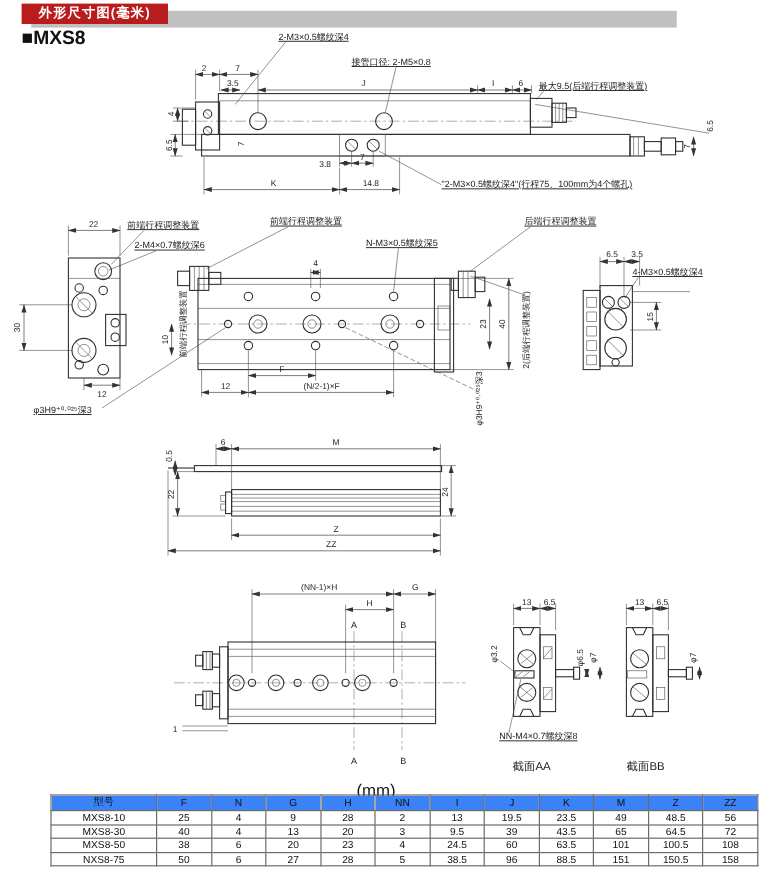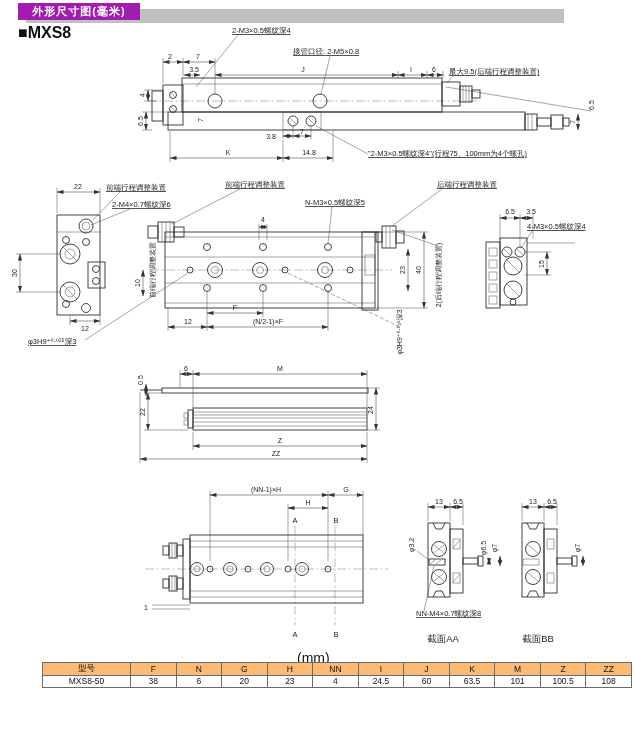--- a/index.html
+++ b/index.html
@@ -16,7 +16,7 @@
   .dw{stroke:#3a3a3a;stroke-width:0.55;fill:none;marker-start:url(#ar);marker-end:url(#ar)}
   .cl{stroke:#787878;stroke-width:0.5;fill:none;stroke-dasharray:9 2.5 2 2.5}
   #titleShadow{left:26px;top:9px;width:538px;height:14px;background:#c0c0c0}
-  #titleBox{left:18px;top:3px;width:122px;height:17px;background:#a21caf;color:#fff;font-size:11px;font-weight:bold;text-align:center;line-height:17px;letter-spacing:1px}
+  #titleBox{left:18px;top:3px;width:122px;height:17px;background:#b91c1c;color:#fff;font-size:11px;font-weight:bold;text-align:center;line-height:17px;letter-spacing:1px}
   #modelLine{left:18px;top:24px;font-size:16px;font-weight:bold;color:#111}
   #mmNote{left:297px;top:650px;font-size:14px;color:#111}
   table{position:absolute;left:42px;top:662px;width:590px;border-collapse:collapse;table-layout:fixed}

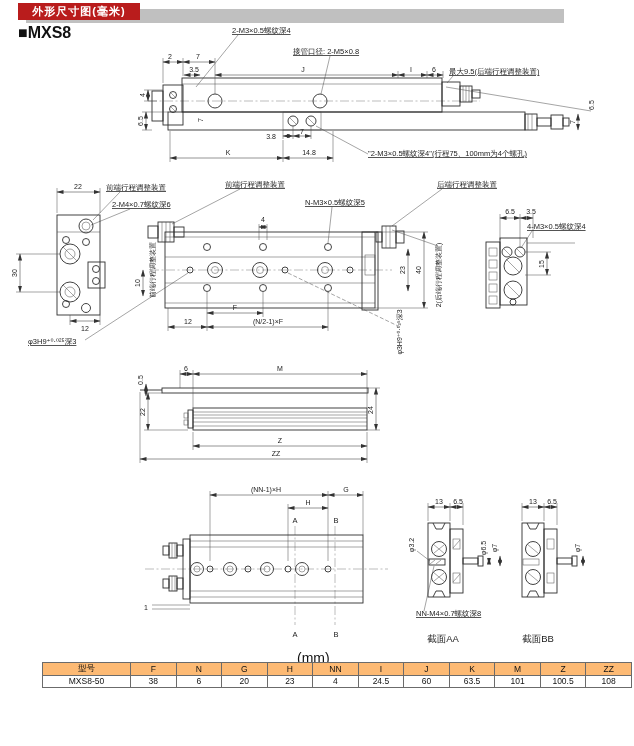--- a/index.html
+++ b/index.html
@@ -21,7 +21,7 @@
   #mmNote{left:297px;top:650px;font-size:14px;color:#111}
   table{position:absolute;left:42px;top:662px;width:590px;border-collapse:collapse;table-layout:fixed}
   th,td{border:0.8px solid #6b6b6b;font-size:8.5px;text-align:center;height:11.6px;padding:0;font-weight:normal;color:#111;overflow:hidden;white-space:nowrap}
-  thead th{background:#fdba74}
+  thead th{background:#3b82f6}
 </style>
 </head>
 <body>

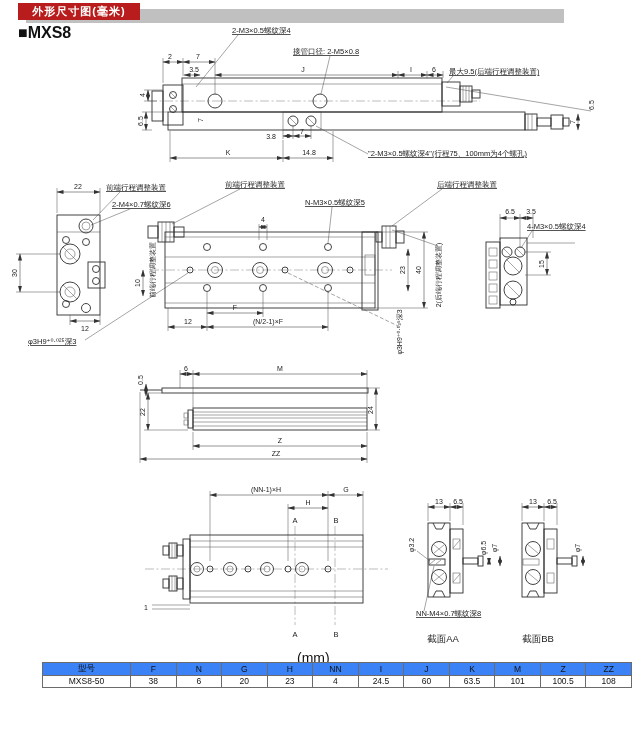--- a/index.html
+++ b/index.html
@@ -449,6 +449,20 @@
     </thead>
   <tbody>
       <tr>
+        <td>MXS8-10</td>
+        <td>25</td>
+        <td>4</td>
+        <td>9</td>
+        <td>28</td>
+        <td>2</td>
+        <td>13</td>
+        <td>19.5</td>
+        <td>23.5</td>
+        <td>49</td>
+        <td>48.5</td>
+        <td>56</td>
+      </tr>
+      <tr>
         <td>MXS8-50</td>
         <td>38</td>
         <td>6</td>

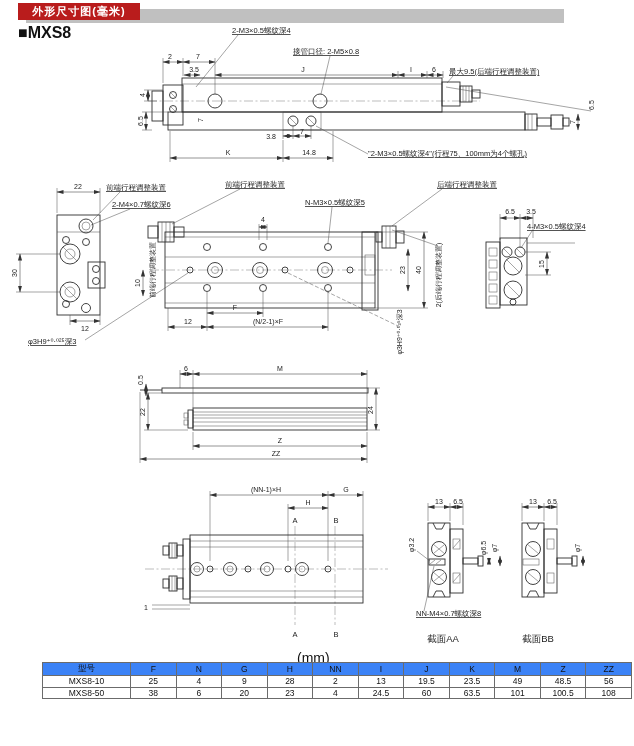--- a/index.html
+++ b/index.html
@@ -463,6 +463,20 @@
         <td>56</td>
       </tr>
       <tr>
+        <td>MXS8-30</td>
+        <td>40</td>
+        <td>4</td>
+        <td>13</td>
+        <td>20</td>
+        <td>3</td>
+        <td>9.5</td>
+        <td>39</td>
+        <td>43.5</td>
+        <td>65</td>
+        <td>64.5</td>
+        <td>72</td>
+      </tr>
+      <tr>
         <td>MXS8-50</td>
         <td>38</td>
         <td>6</td>

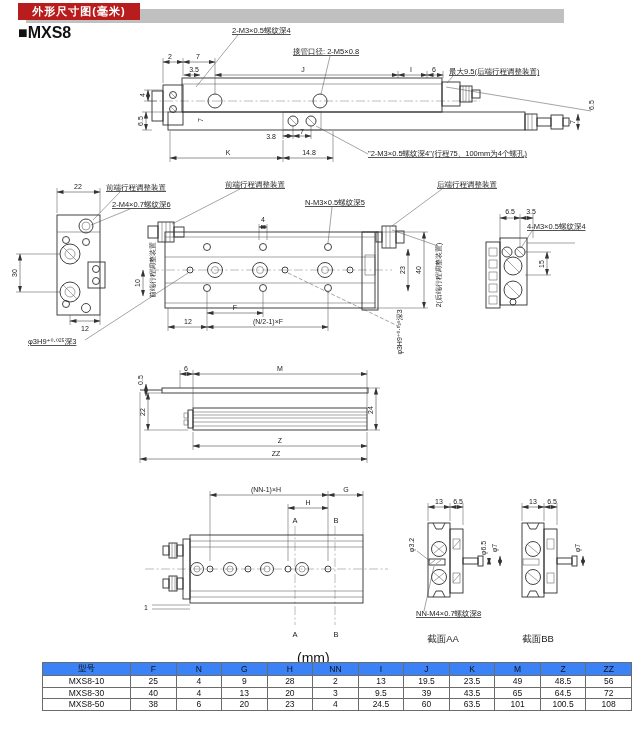--- a/index.html
+++ b/index.html
@@ -490,6 +490,20 @@
         <td>100.5</td>
         <td>108</td>
       </tr>
+      <tr>
+        <td>NXS8-75</td>
+        <td>50</td>
+        <td>6</td>
+        <td>27</td>
+        <td>28</td>
+        <td>5</td>
+        <td>38.5</td>
+        <td>96</td>
+        <td>88.5</td>
+        <td>151</td>
+        <td>150.5</td>
+        <td>158</td>
+      </tr>
     </tbody>
 </table>
 

